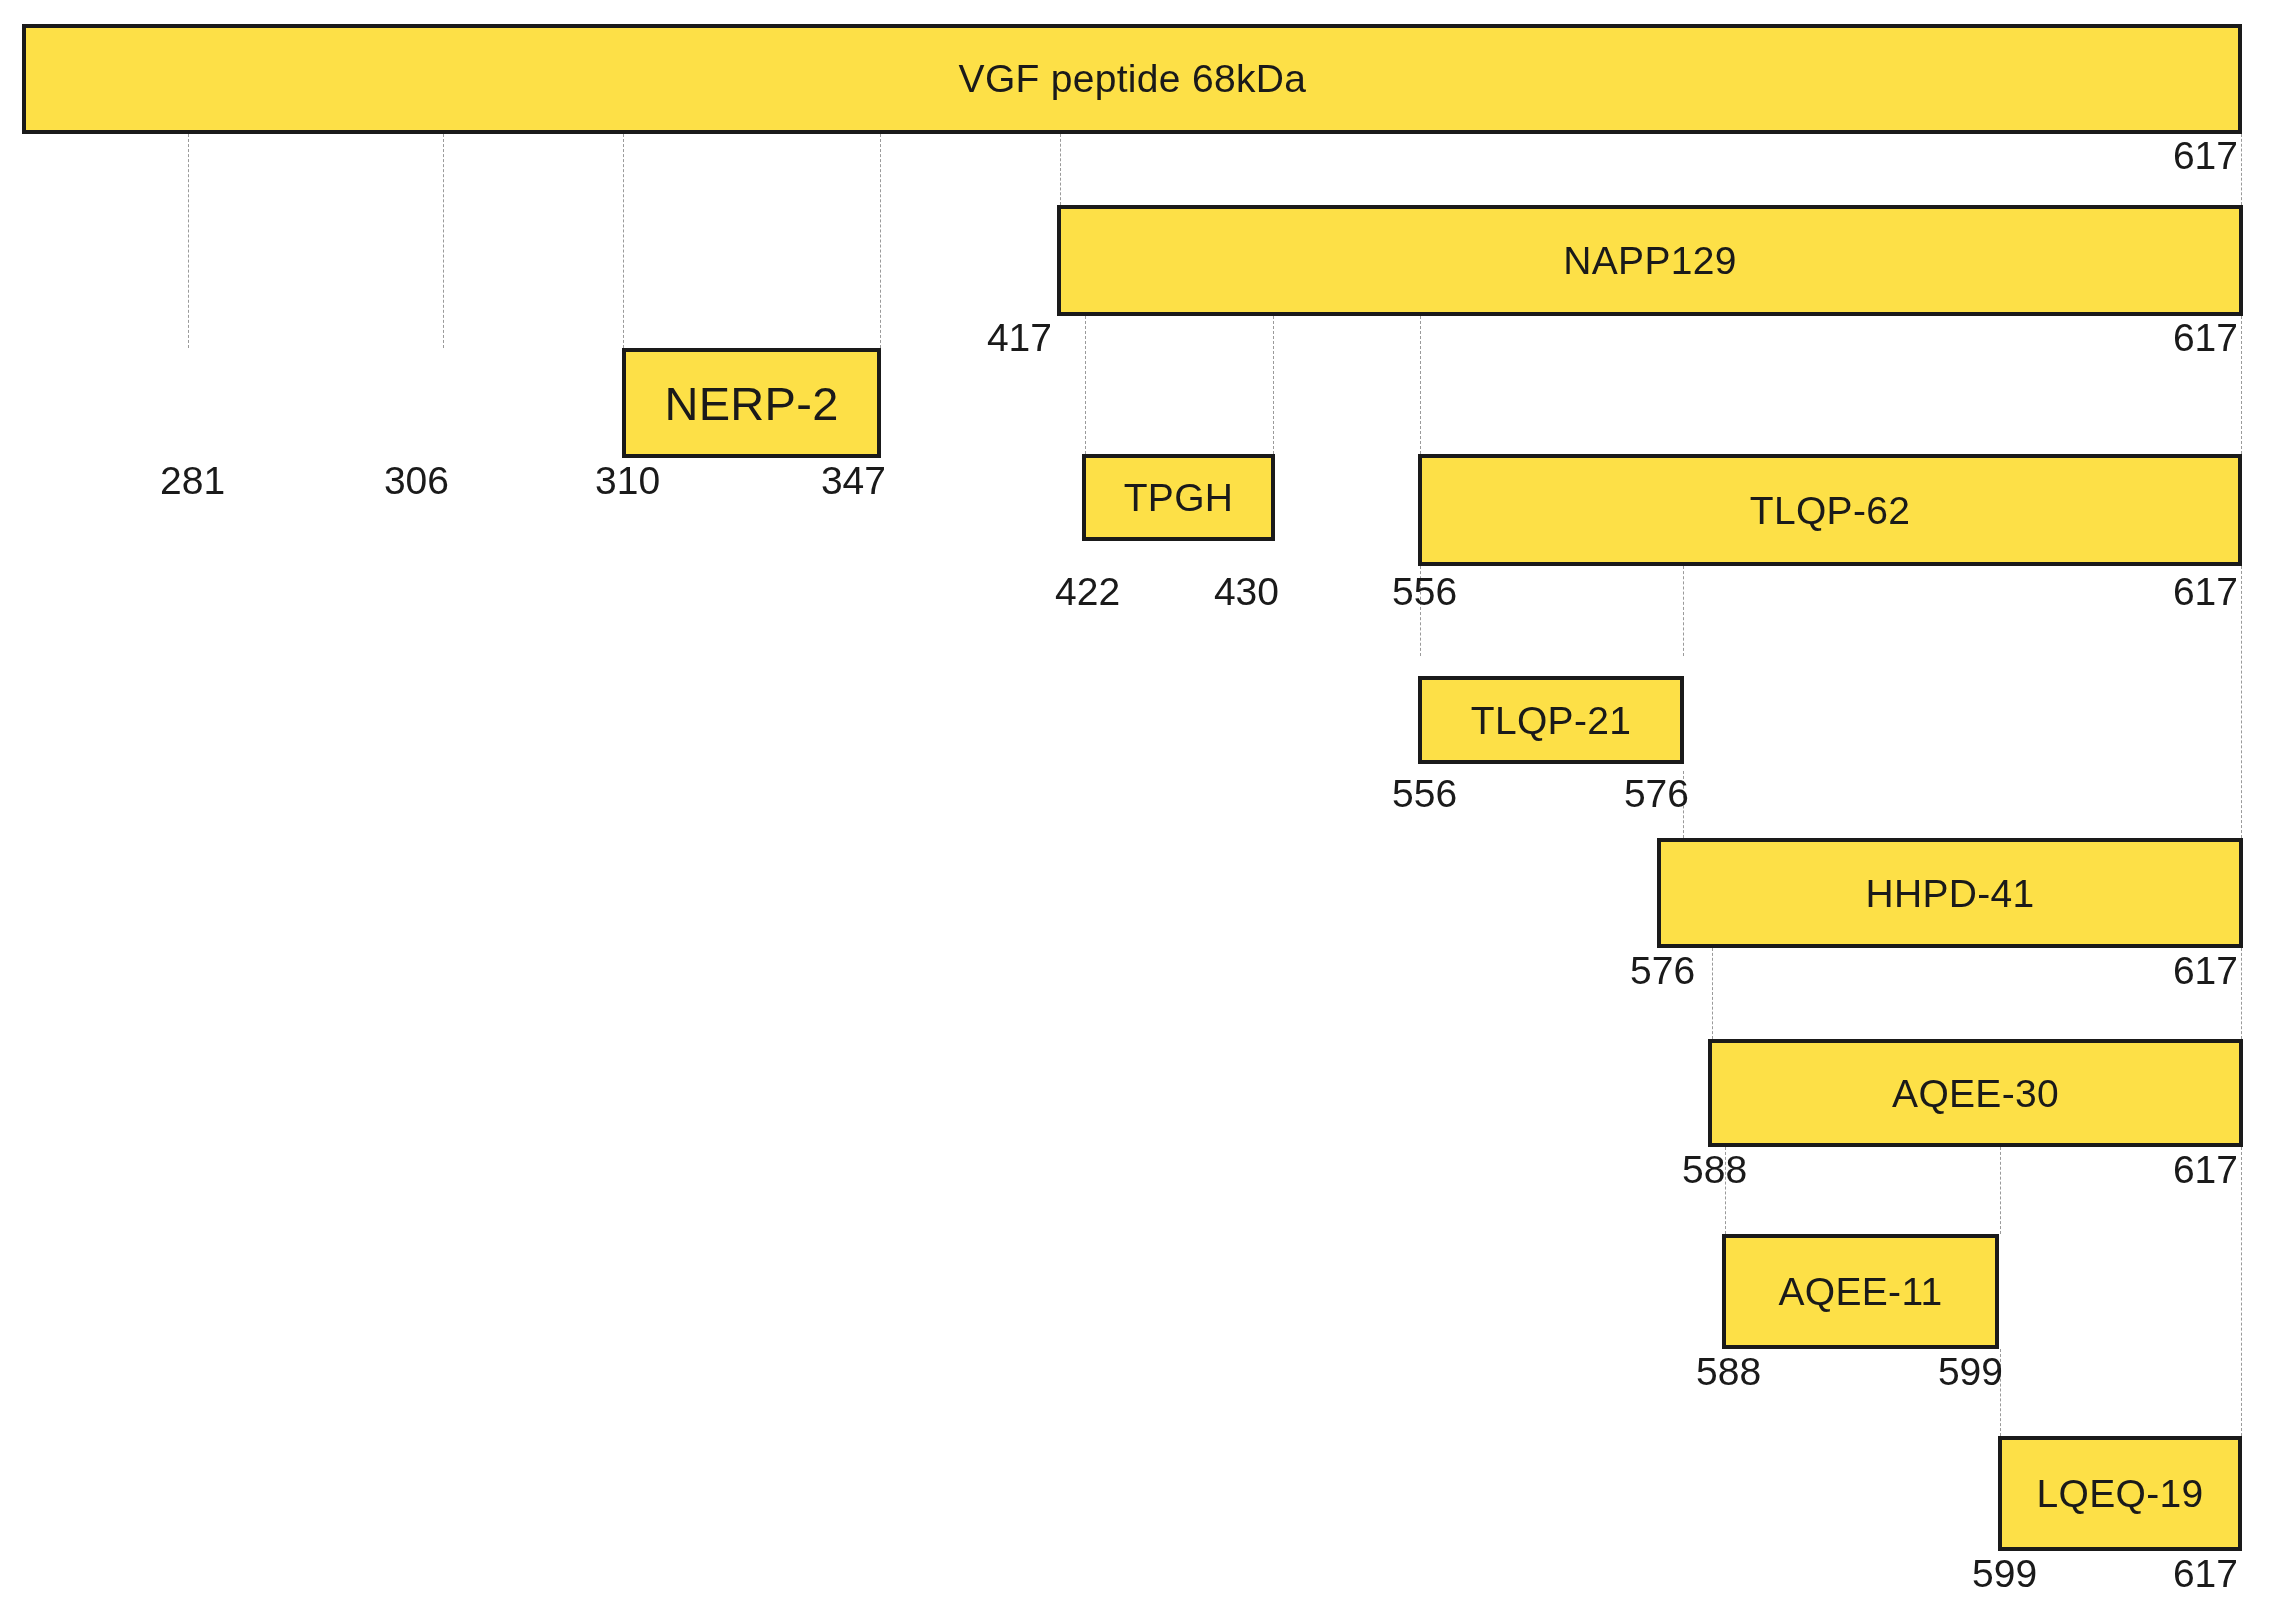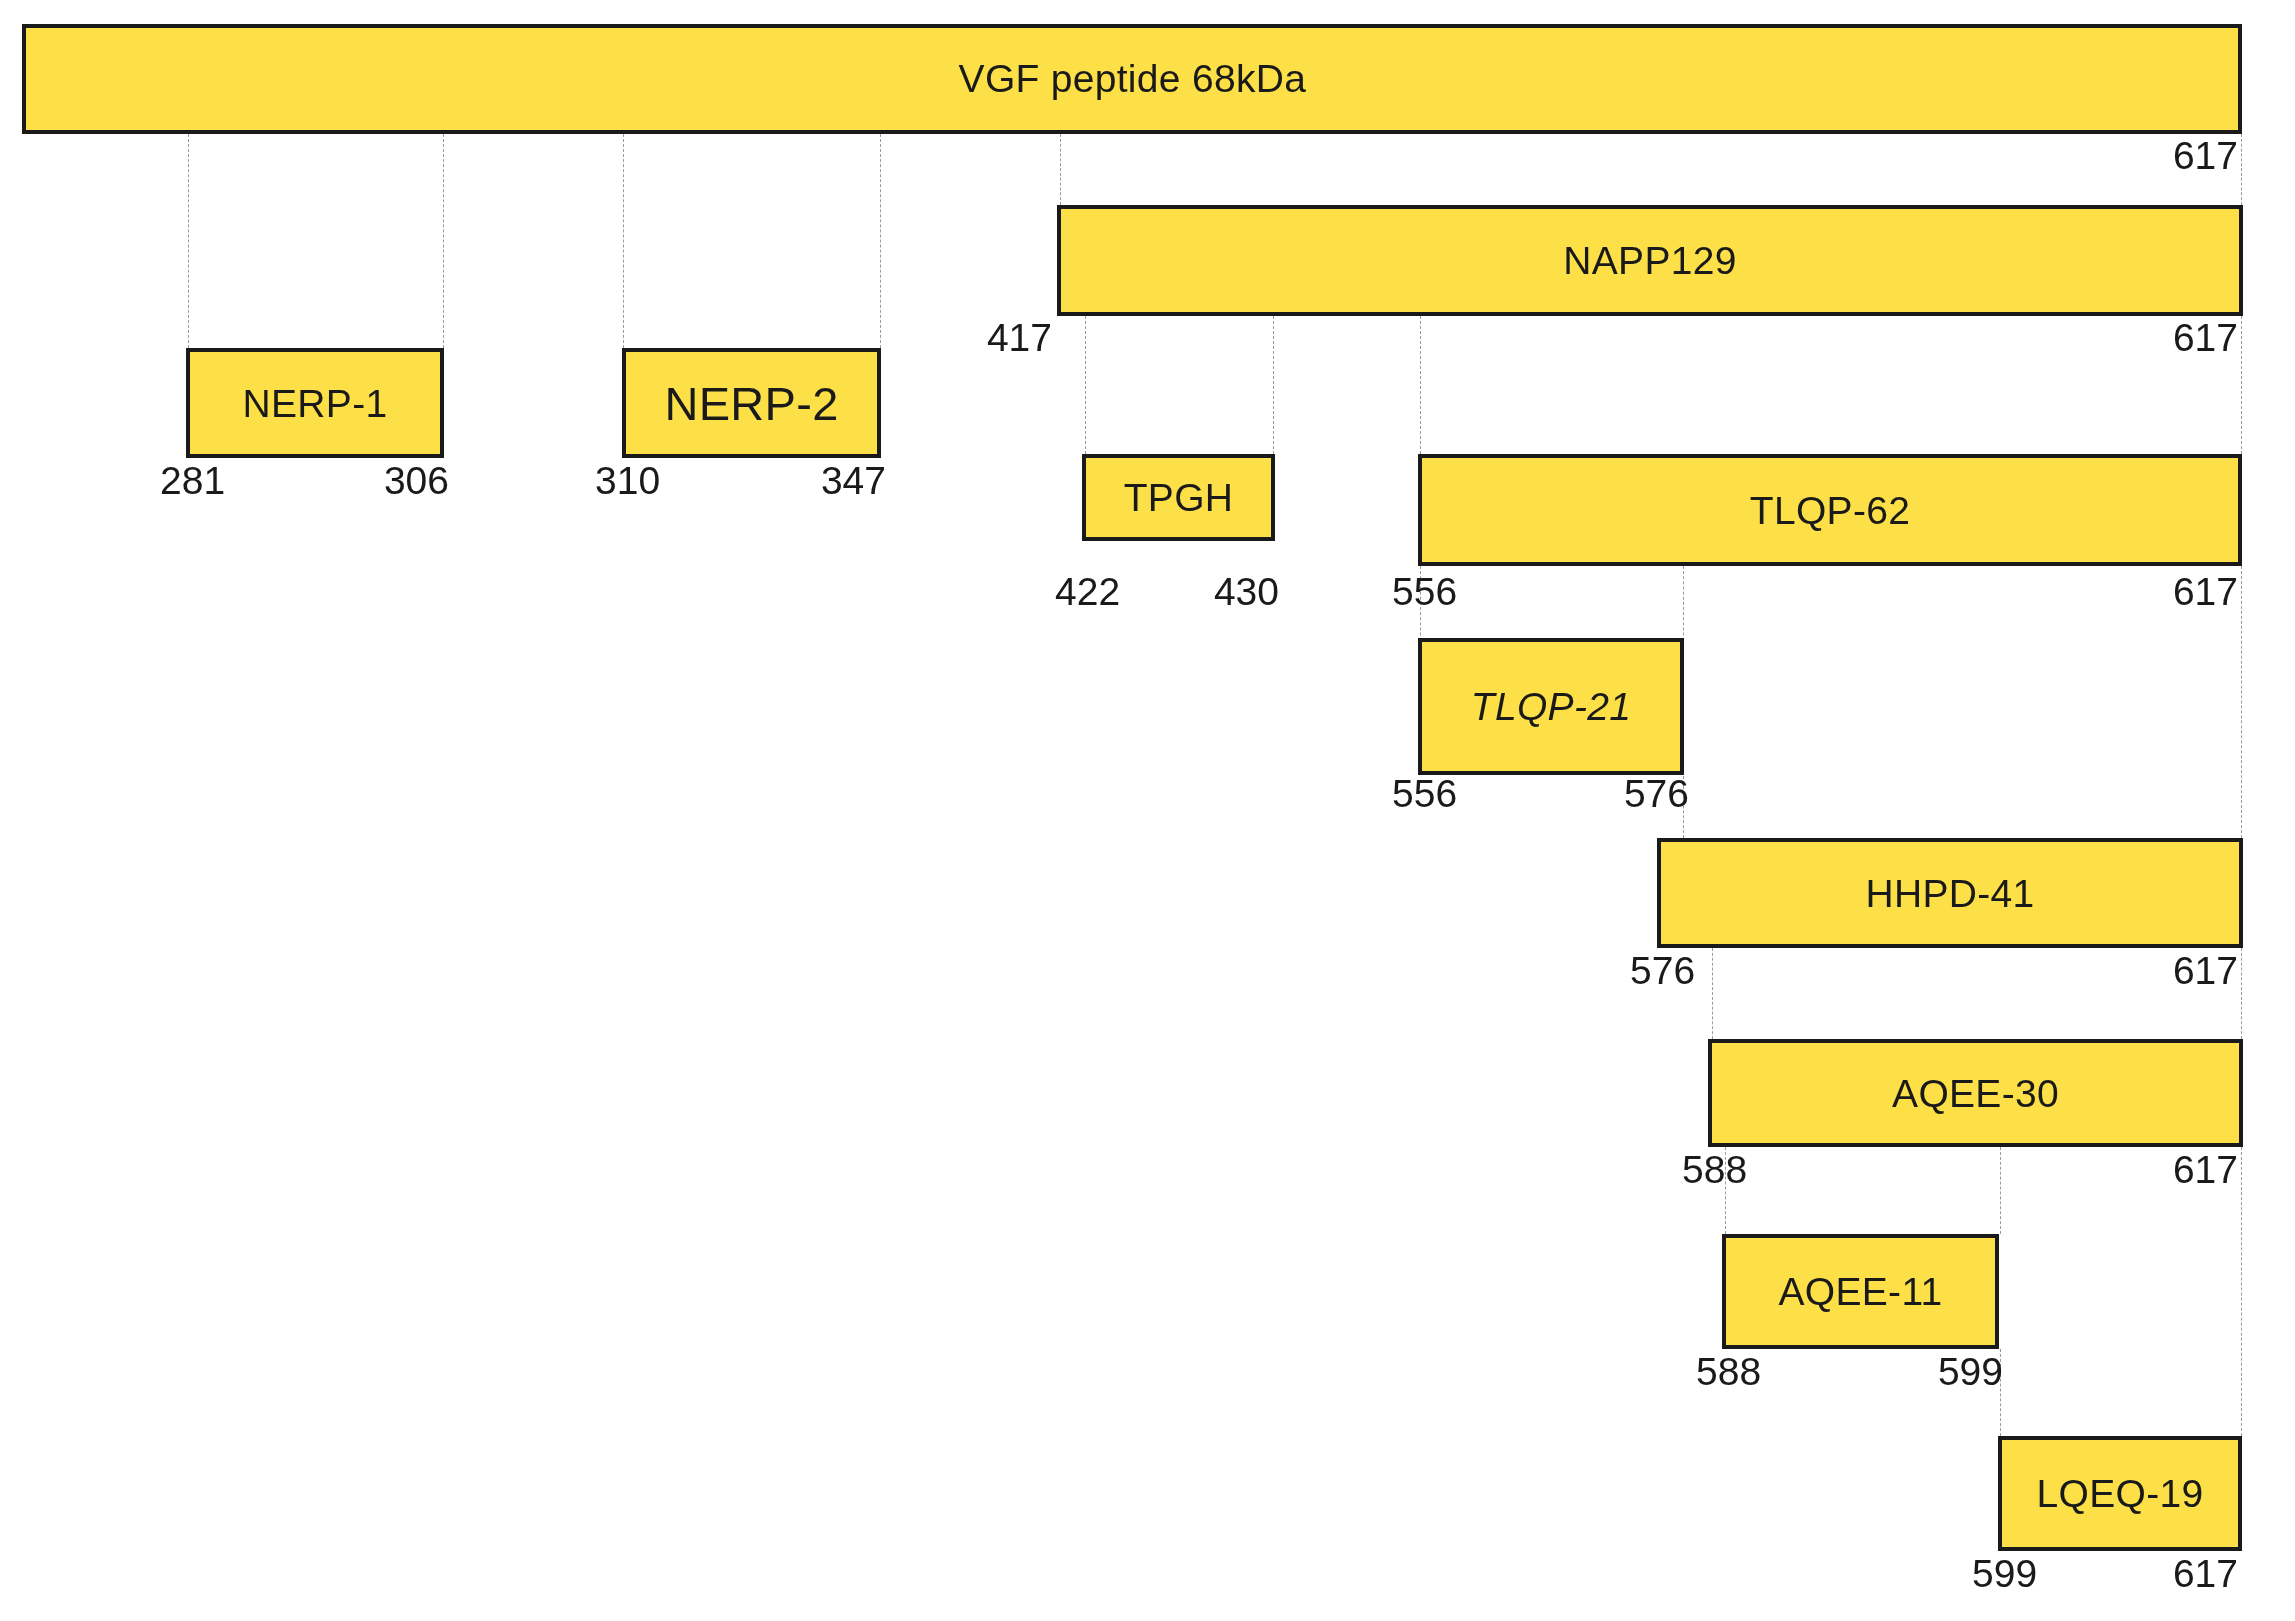--- a/index.html
+++ b/index.html
@@ -84,9 +84,6 @@
     <div class="peptide-box" style="left: 1057px; top: 205px; width: 1186px; height: 111px;">
       <span class="peptide-label" style="font-size: 39px;">NAPP129</span>
     </div>
-    <div class="peptide-box" style="left: 186px; top: 348px; width: 258px; height: 110px;">
-      <span class="peptide-label" style="font-size: 39px;">NERP-1</span>
-    </div>
     <div class="peptide-box" style="left: 622px; top: 348px; width: 259px; height: 110px;">
       <span class="peptide-label" style="font-size: 47px;">NERP-2</span>
     </div>

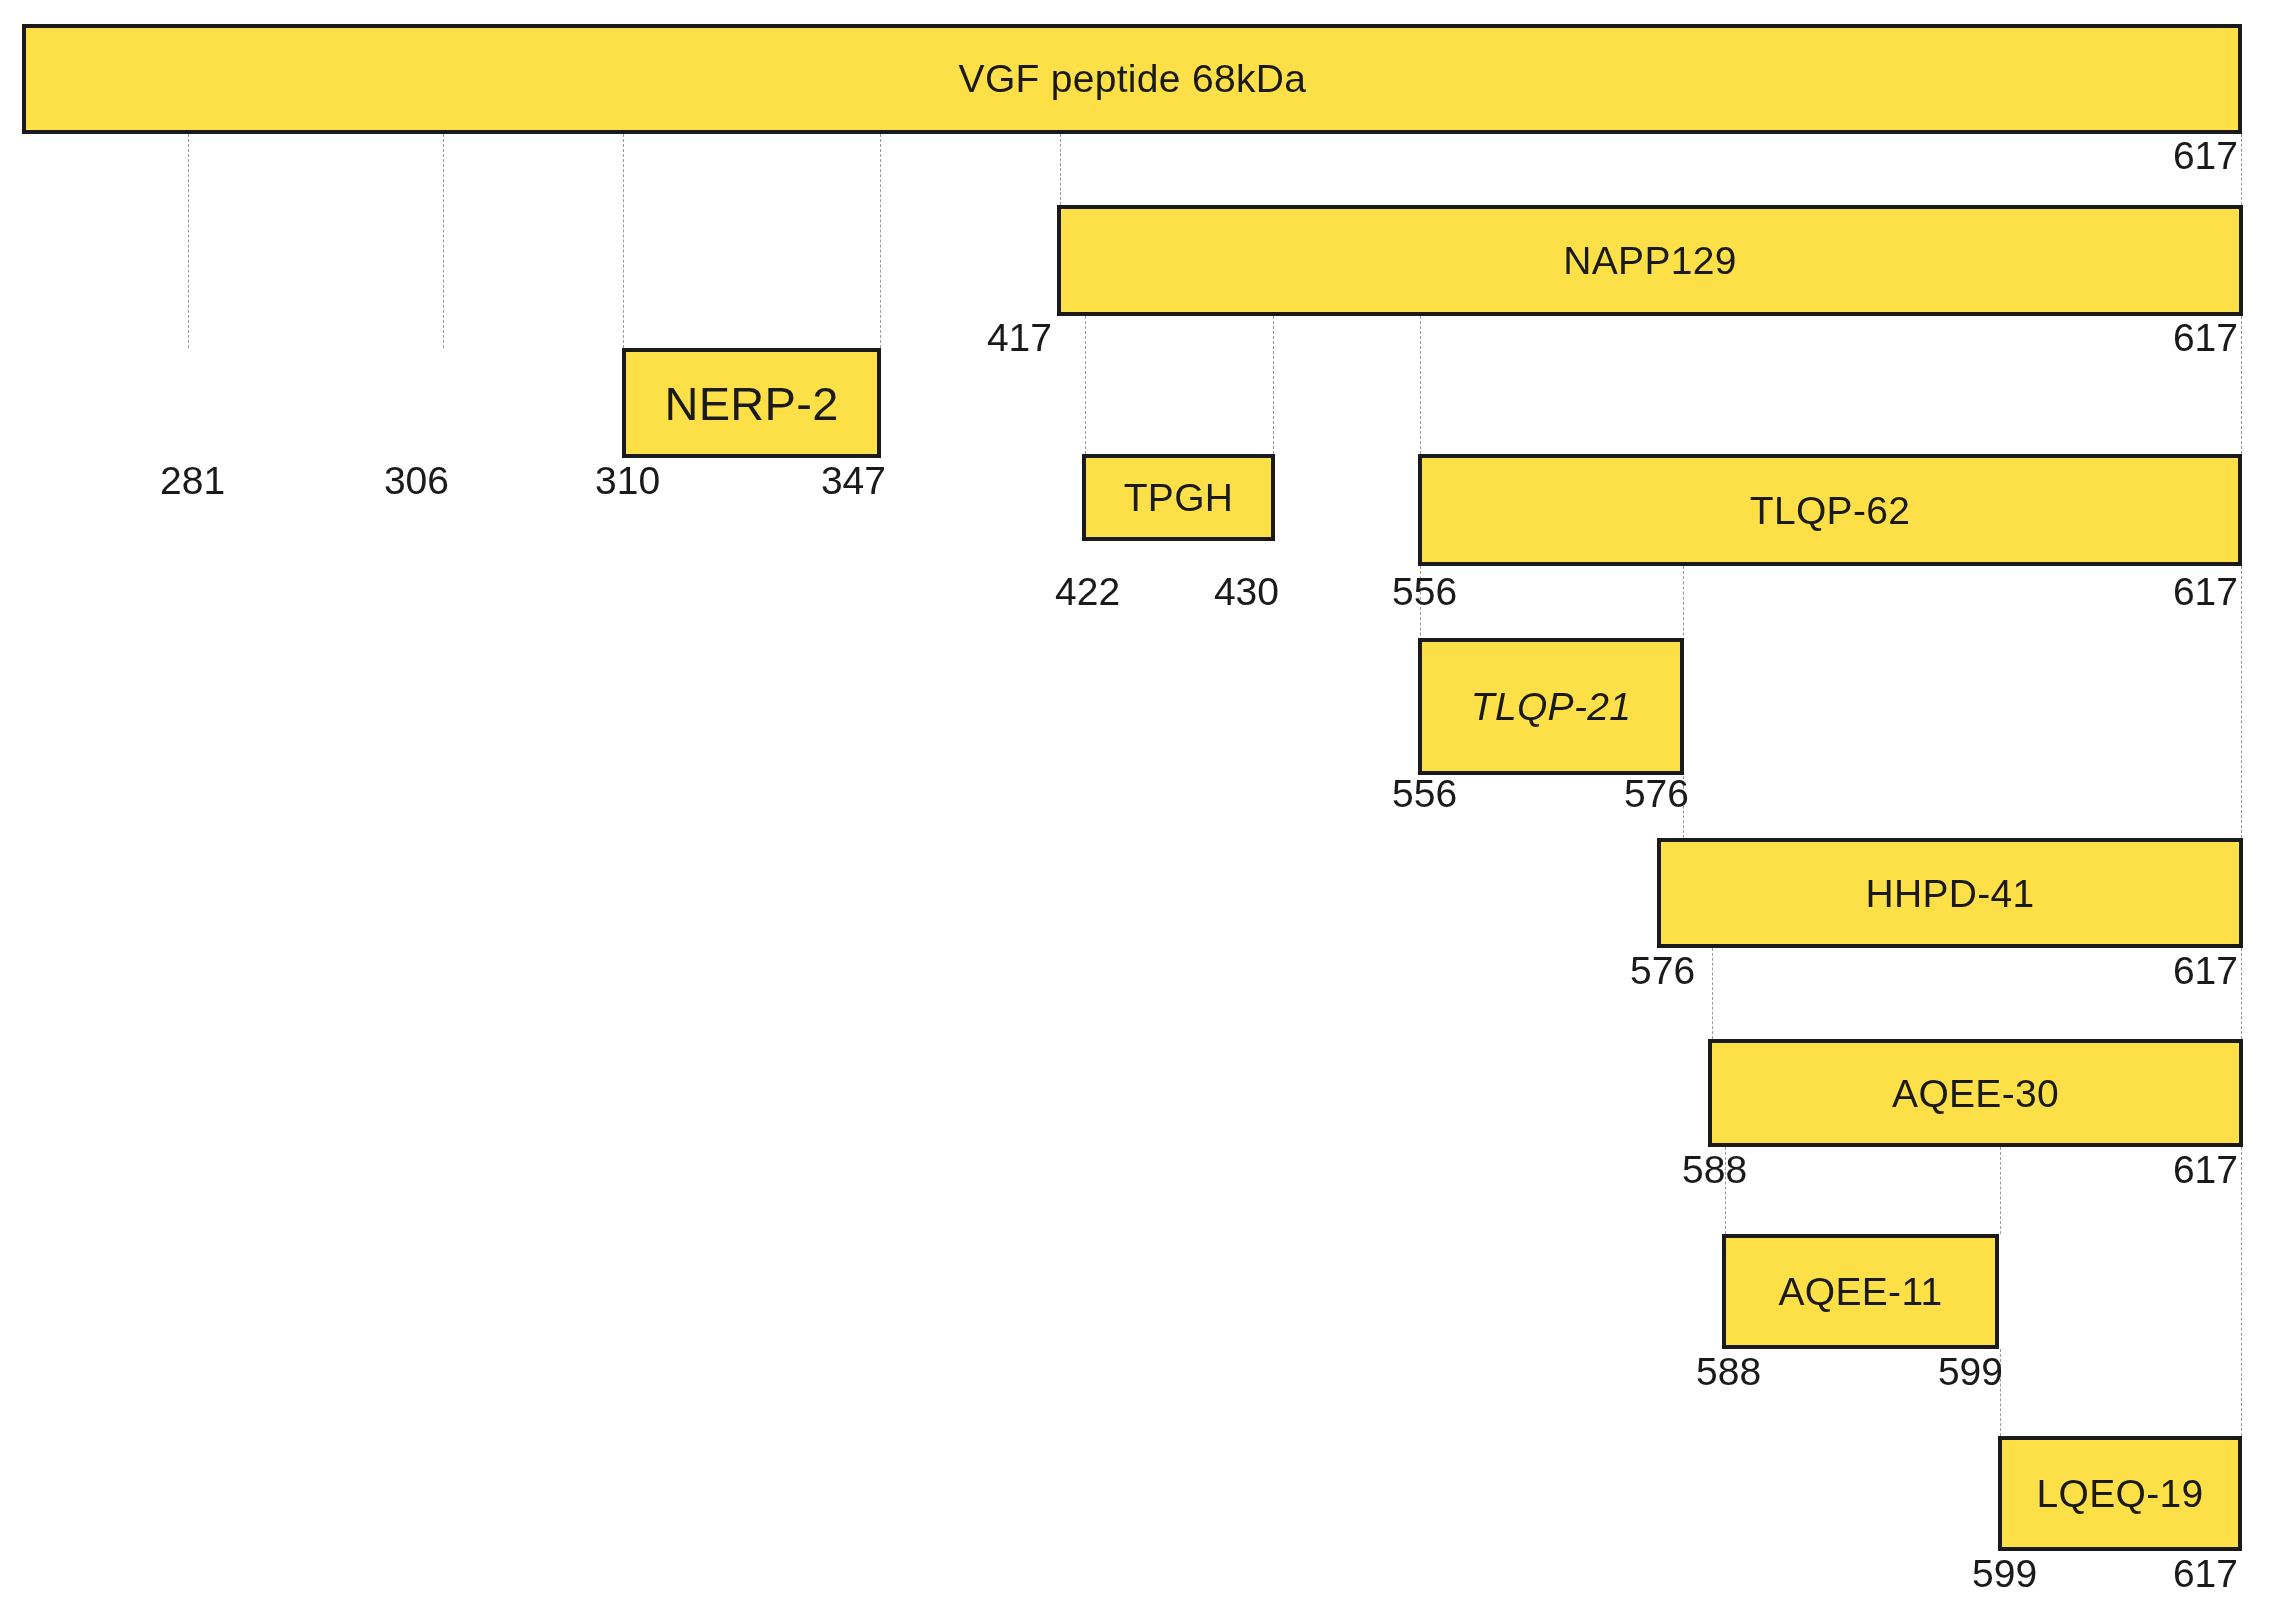--- a/index.html
+++ b/index.html
@@ -93,7 +93,7 @@
     <div class="peptide-box" style="left: 1418px; top: 454px; width: 824px; height: 112px;">
       <span class="peptide-label" style="font-size: 39px;">TLQP-62</span>
     </div>
-    <div class="peptide-box" style="left: 1418px; top: 638px; width: 266px; height: 137px; font-style: italic;">
+    <div class="peptide-box" style="left: 1418px; top: 676px; width: 266px; height: 88px;">
       <span class="peptide-label" style="font-size: 39px;">TLQP-21</span>
     </div>
     <div class="peptide-box" style="left: 1657px; top: 838px; width: 586px; height: 110px;">

